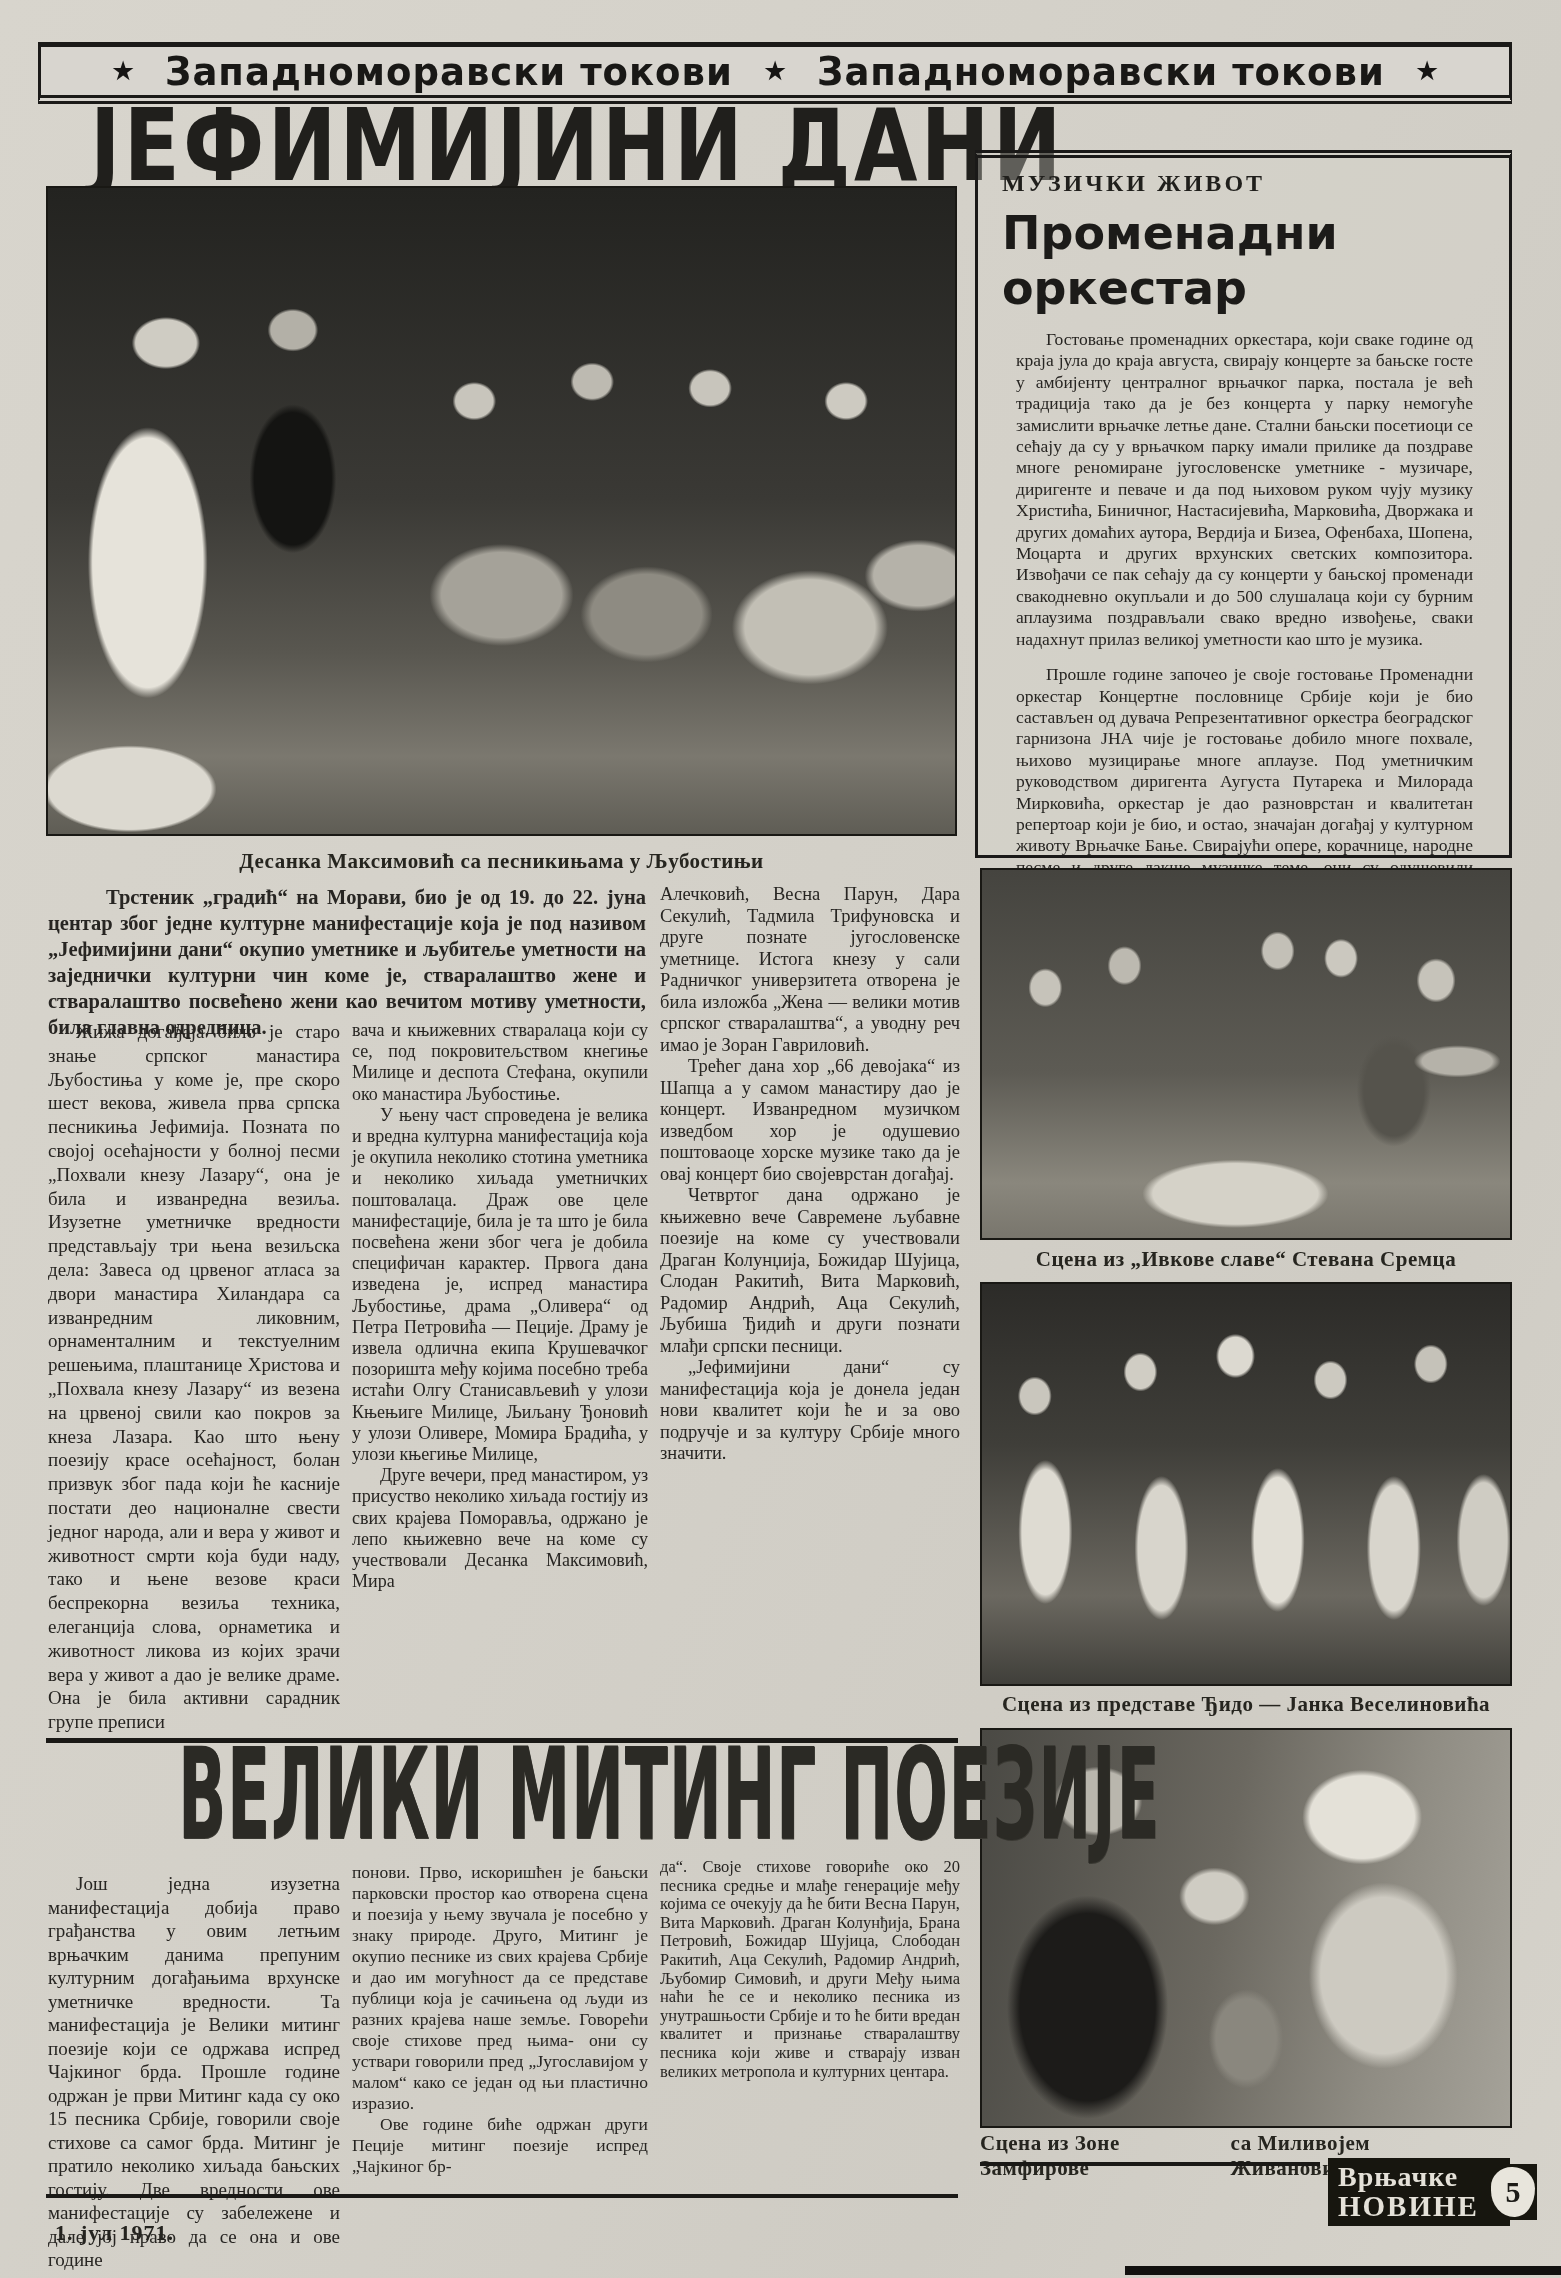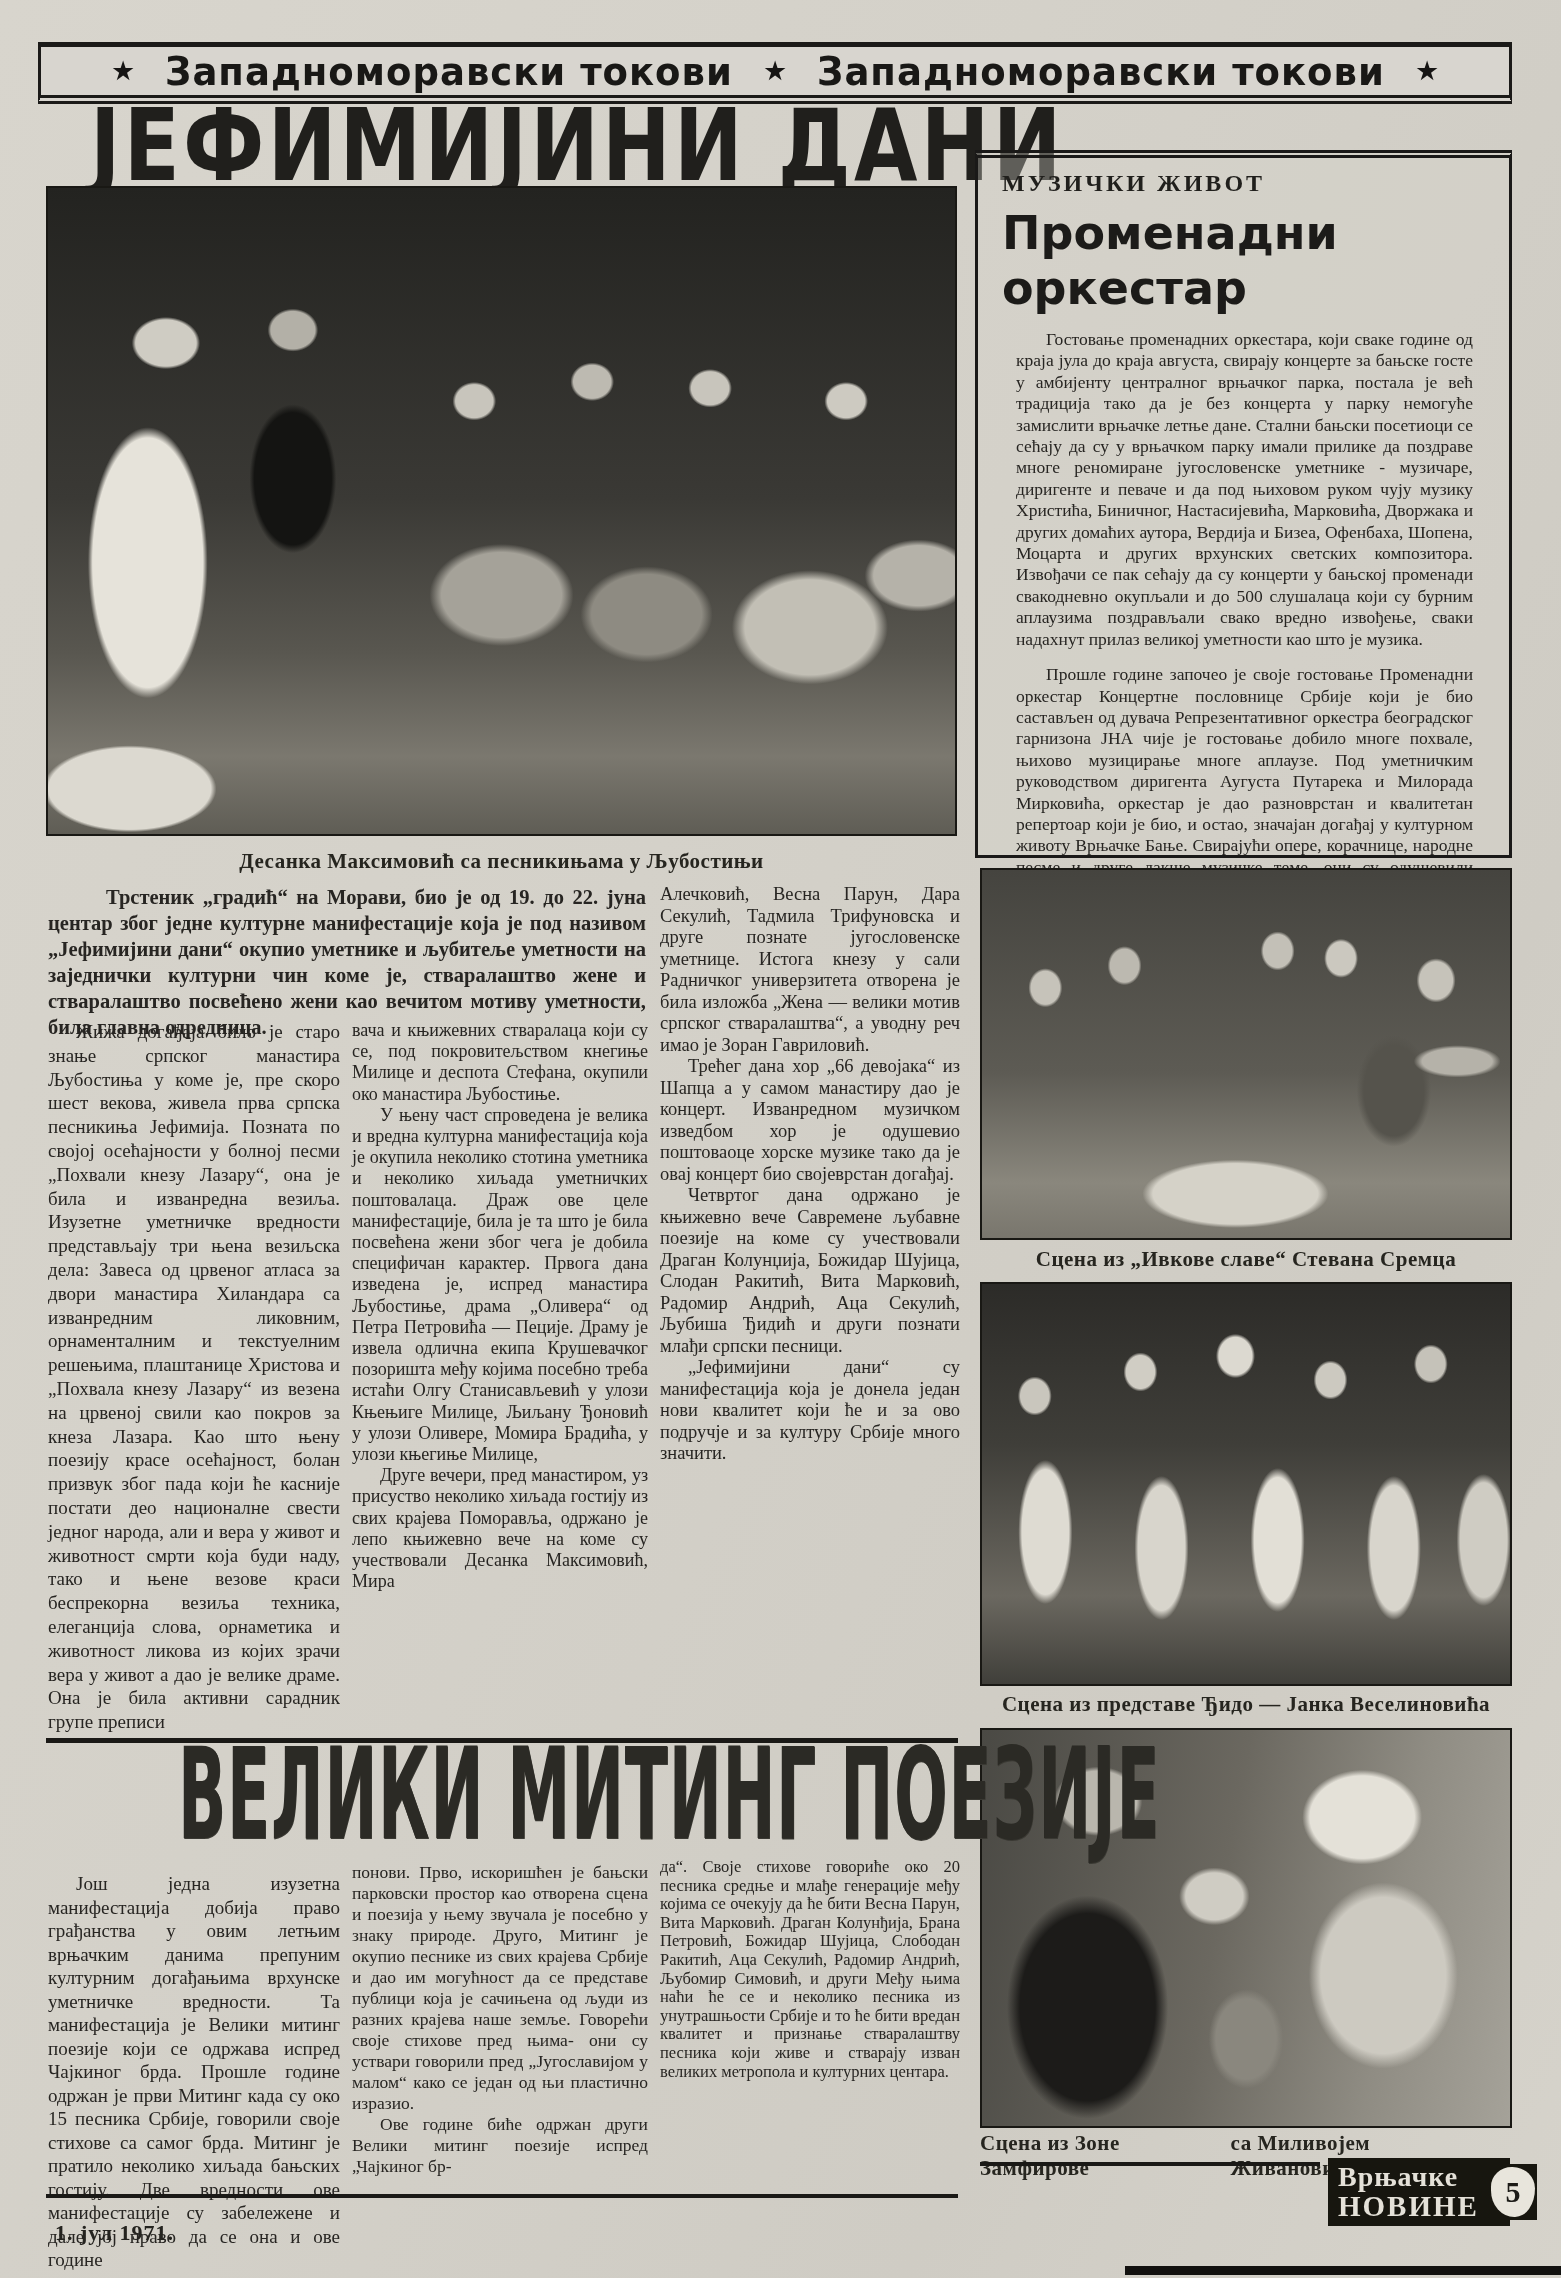--- a/index.html
+++ b/index.html
@@ -194,7 +194,7 @@
   </div>
   <div class="abs body-txt bcol2">
     <p>понови. Прво, искоришћен је бањски парковски простор као отворена сцена и поезија у њему звучала је посебно у знаку природе. Друго, Митинг је окупио песнике из свих крајева Србије и дао им могућност да се представе публици која је сачињена од људи из разних крајева наше земље. Говорећи своје стихове пред њима- они су уствари говорили пред „Југославијом у малом“ како се један од њи пластично изразио.</p>
-    <p class="indent">Ове године биће одржан други Велики митинг поезије испред „Чајкиног бр-</p>
+    <p class="indent">Ове године биће одржан други Пеције митинг поезије испред „Чајкиног бр-</p>
   </div>
   <div class="abs body-txt bcol3">
     <p>да“. Своје стихове говориће око 20 песника средње и млађе генерације међу којима се очекују да ће бити Весна Парун, Вита Марковић. Драган Колунђија, Брана Петровић, Божидар Шујица, Слободан Ракитић, Аца Секулић, Радомир Андрић, Љубомир Симовић, и други Међу њима наћи ће се и неколико песника из унутрашњости Србије и то ће бити вредан квалитет и признање стваралаштву песника који живе и стварају изван великих метропола и културних центара.</p>

